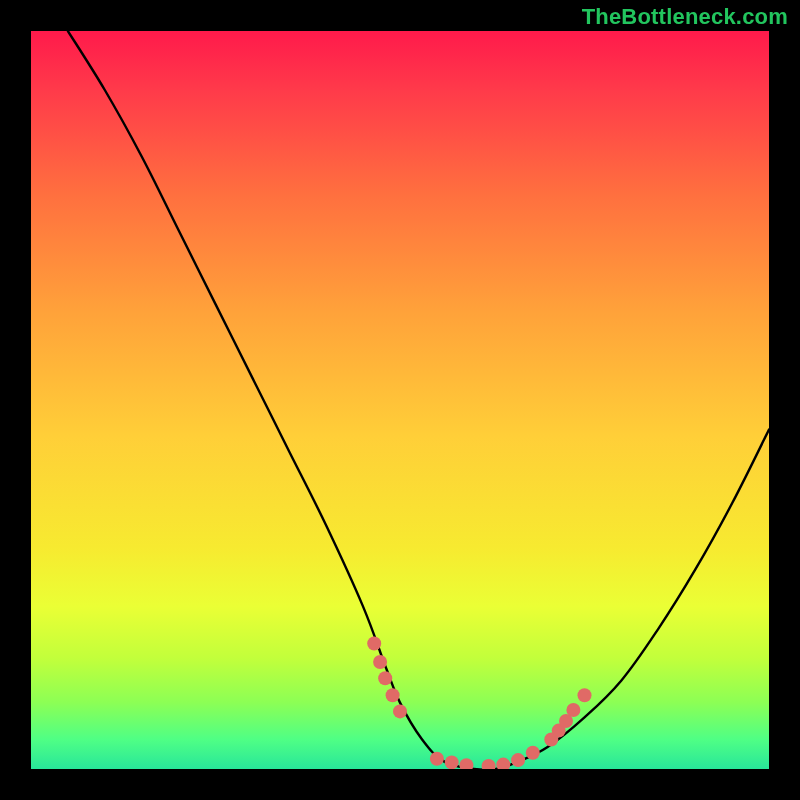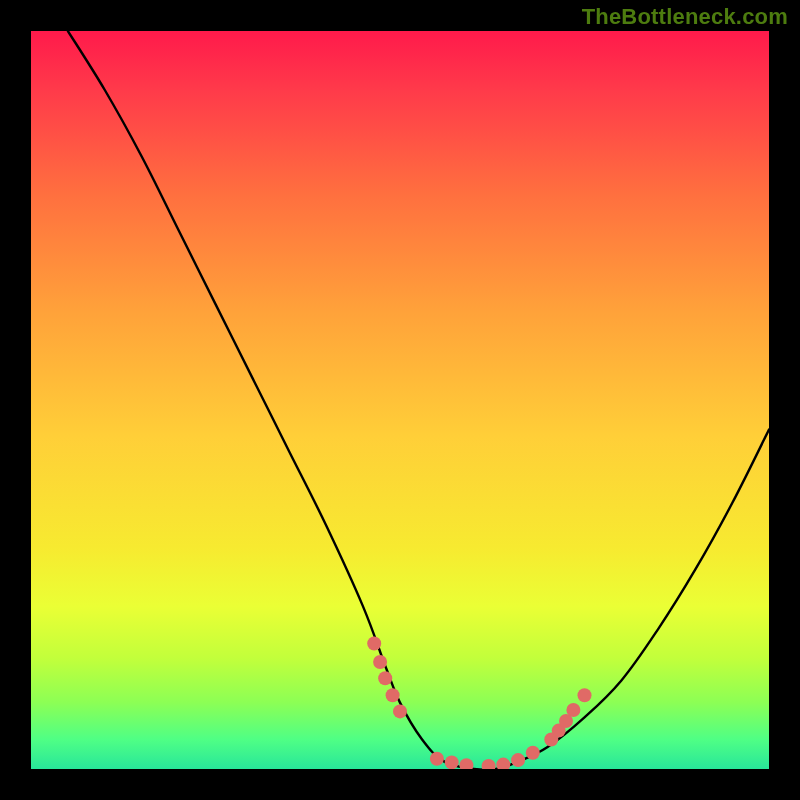--- a/index.html
+++ b/index.html
@@ -21,7 +21,7 @@
     position: absolute;
     top: 4px;
     right: 12px;
-    color: #4d7c0f;
+    color: #22c55e;
     font-size: 22px;
     font-weight: 600;
     letter-spacing: 0.2px;

